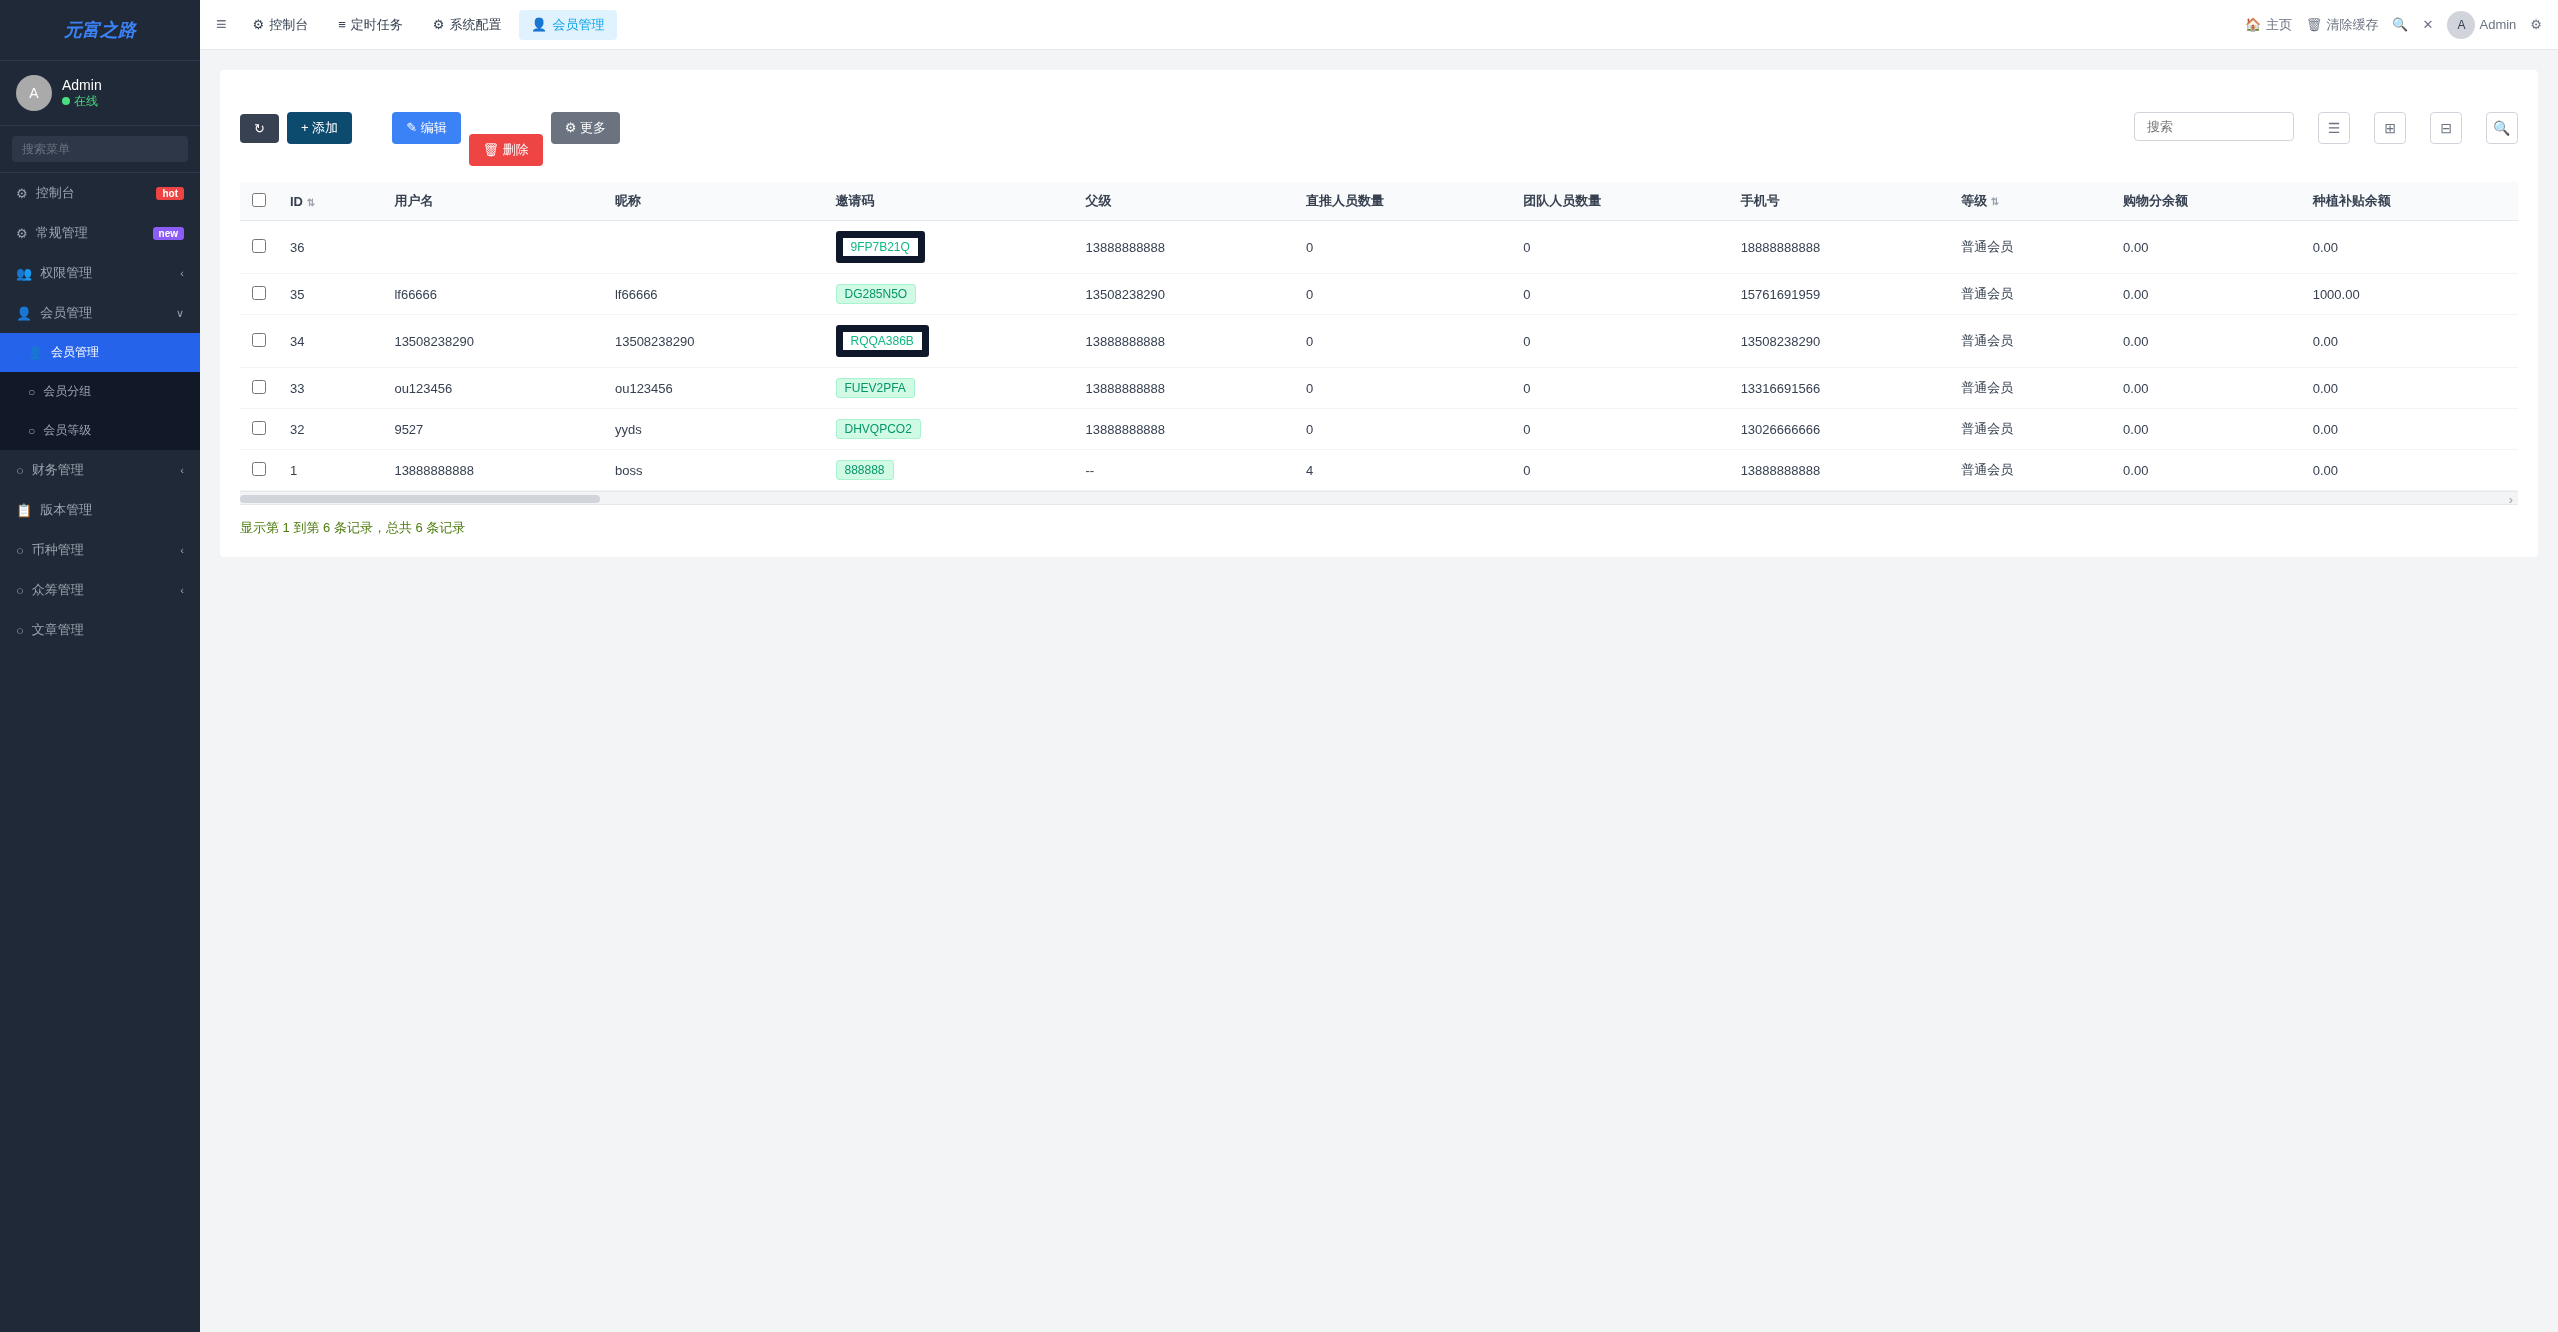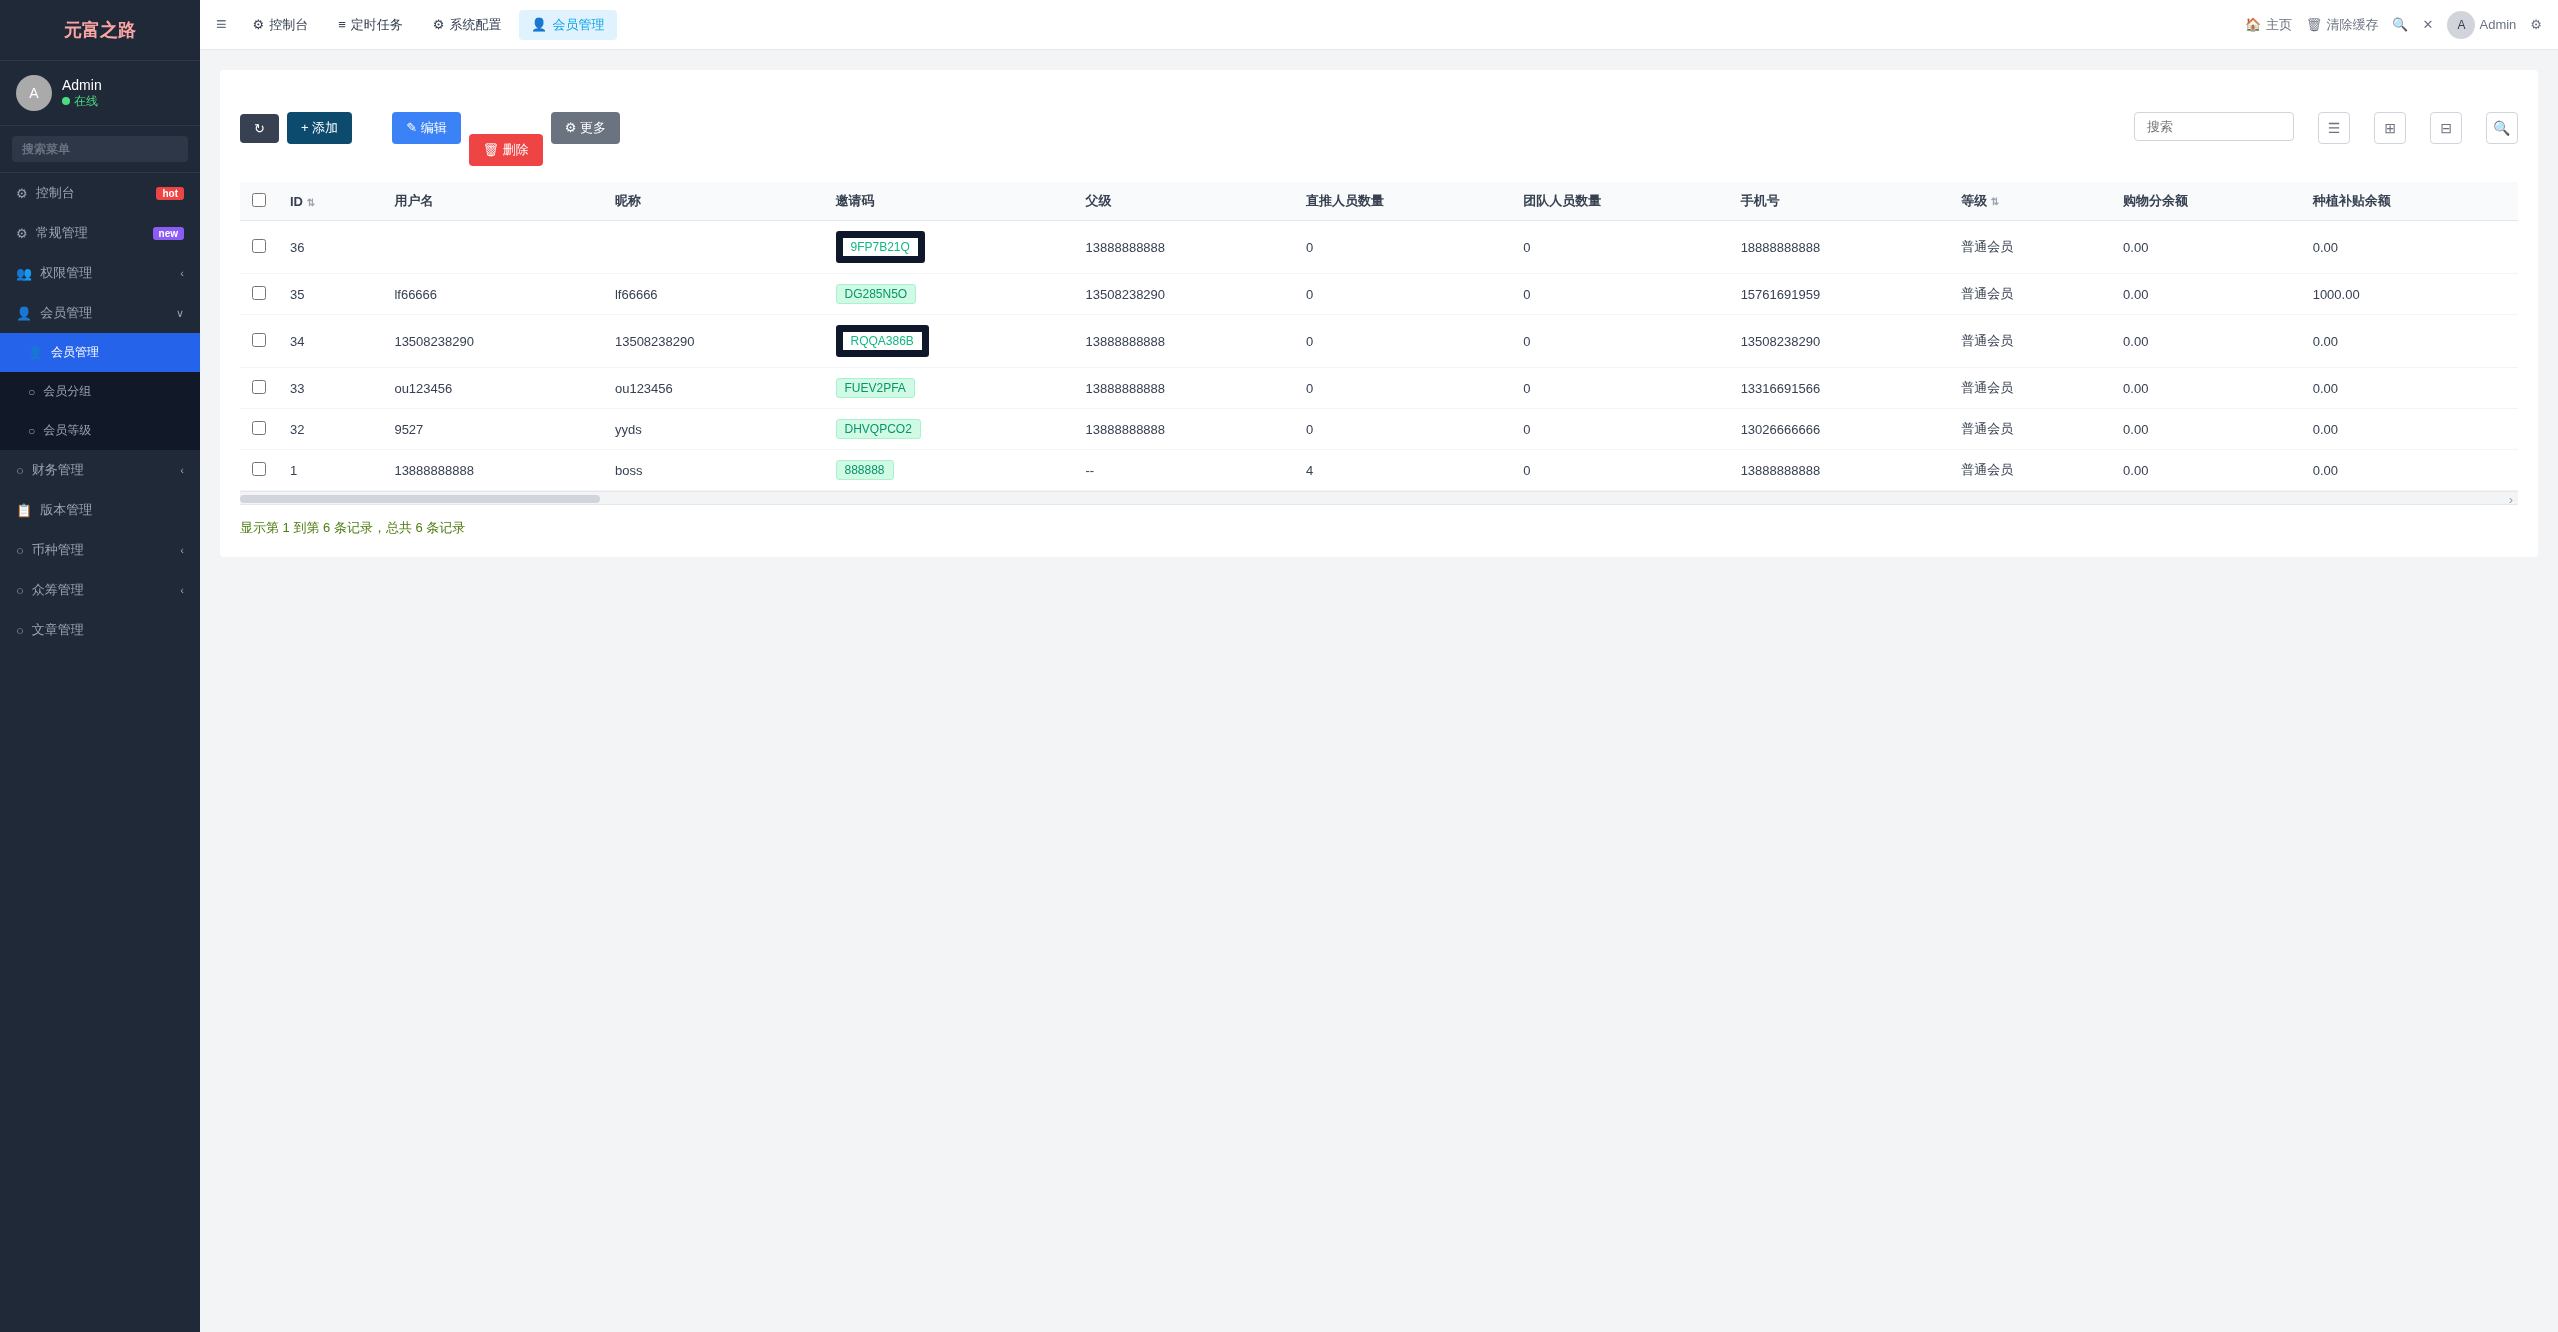--- a/index.html
+++ b/index.html
@@ -7,7 +7,7 @@
 
     
     .sidebar { width: 200px; min-width: 200px; background: #1f2937; color: #ccc; display: flex; flex-direction: column; height: 100vh; overflow-y: auto; }
-    .sidebar-logo { padding: 18px 0; text-align: center; color: #fca5a5; font-size: 18px; font-weight: bold; border-bottom: 1px solid #2d3748; }
+    .sidebar-logo { padding: 18px 0; text-align: center; color: #3b82f6; font-size: 18px; font-weight: bold; border-bottom: 1px solid #2d3748; font-style: italic; }
     .sidebar-user { display: flex; align-items: center; padding: 14px 16px; border-bottom: 1px solid #2d3748; }
     .sidebar-avatar { width: 36px; height: 36px; border-radius: 50%; background: #aaa; display: flex; align-items: center; justify-content: center; color: #fff; font-size: 14px; margin-right: 10px; flex-shrink: 0; }
     .sidebar-user-info { display: flex; flex-direction: column; }

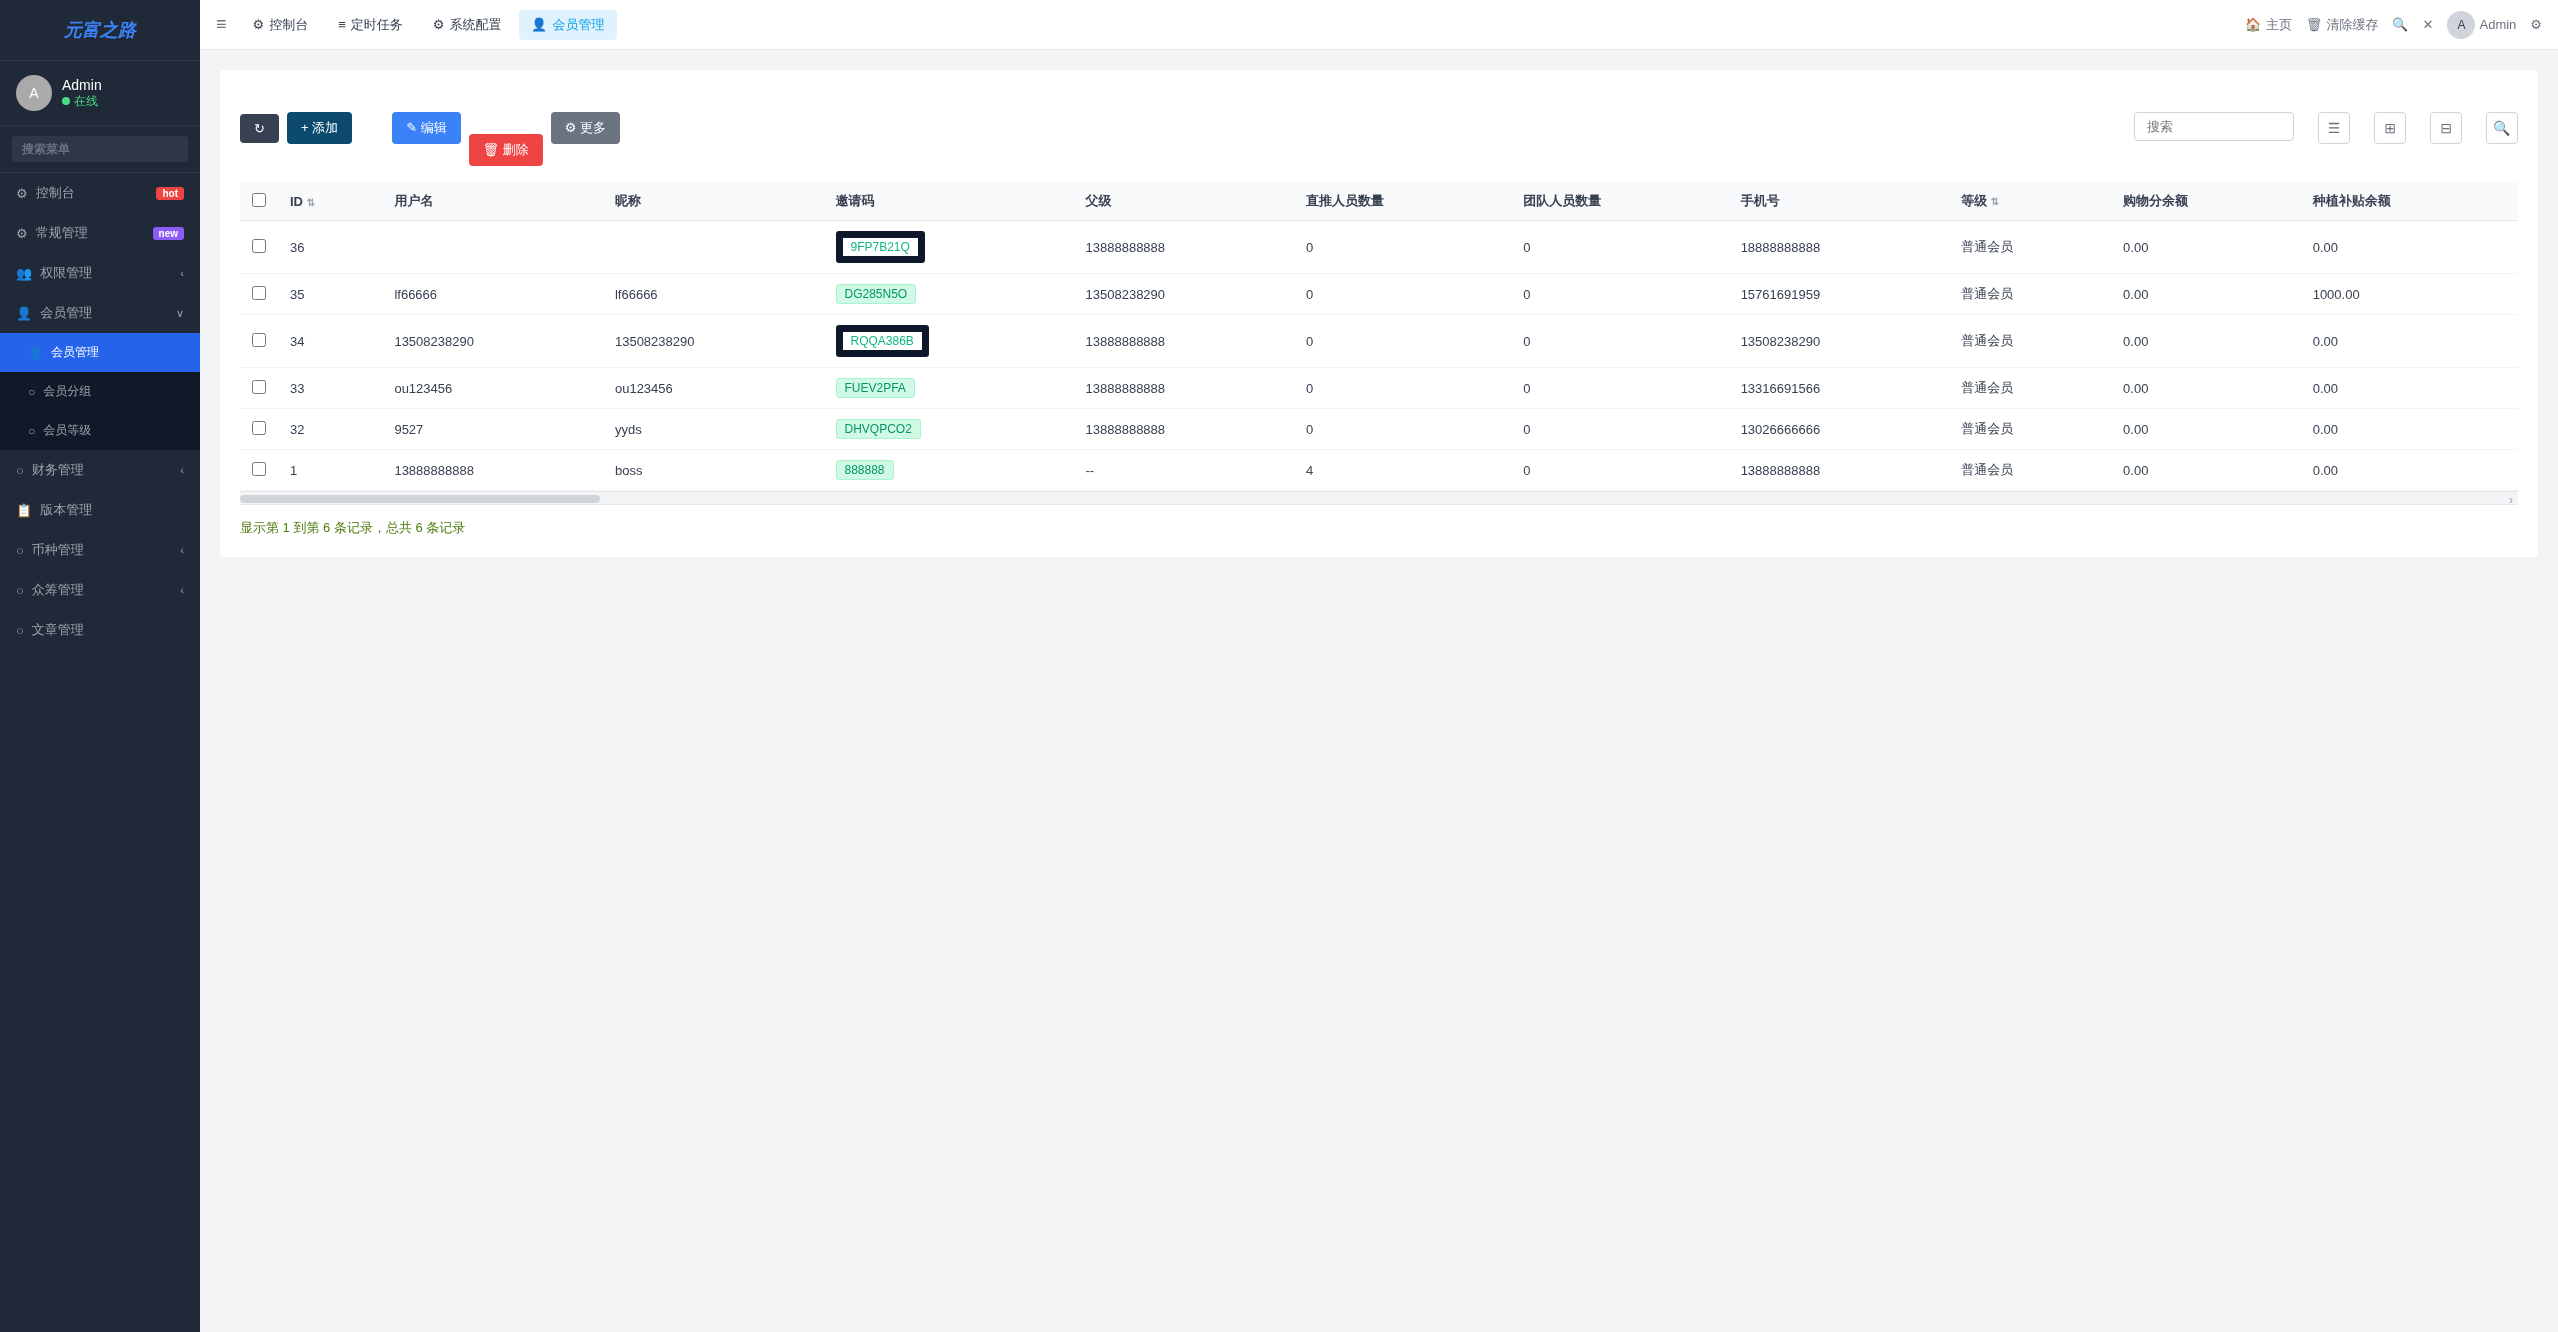--- a/index.html
+++ b/index.html
@@ -15,7 +15,7 @@
     .sidebar-status { display: flex; align-items: center; gap: 4px; font-size: 12px; color: #4ade80; }
     .sidebar-status-dot { width: 8px; height: 8px; border-radius: 50%; background: #4ade80; }
     .sidebar-search { padding: 10px 12px; border-bottom: 1px solid #2d3748; }
-    .sidebar-search input { width: 100%; background: #2d3748; border: none; border-radius: 4px; padding: 6px 10px; color: #ccc; font-size: 12px; outline: none; font-weight: bold; }
+    .sidebar-search input { width: 100%; background: #2d3748; border: none; border-radius: 4px; padding: 6px 10px; color: #ccc; font-size: 12px; outline: none; }
     .sidebar-search input::placeholder { color: #6b7280; }
     .sidebar-menu { flex: 1; }
     .sidebar-item { display: flex; align-items: center; justify-content: space-between; padding: 11px 16px; cursor: pointer; color: #9ca3af; font-size: 13px; transition: background 0.2s; }

